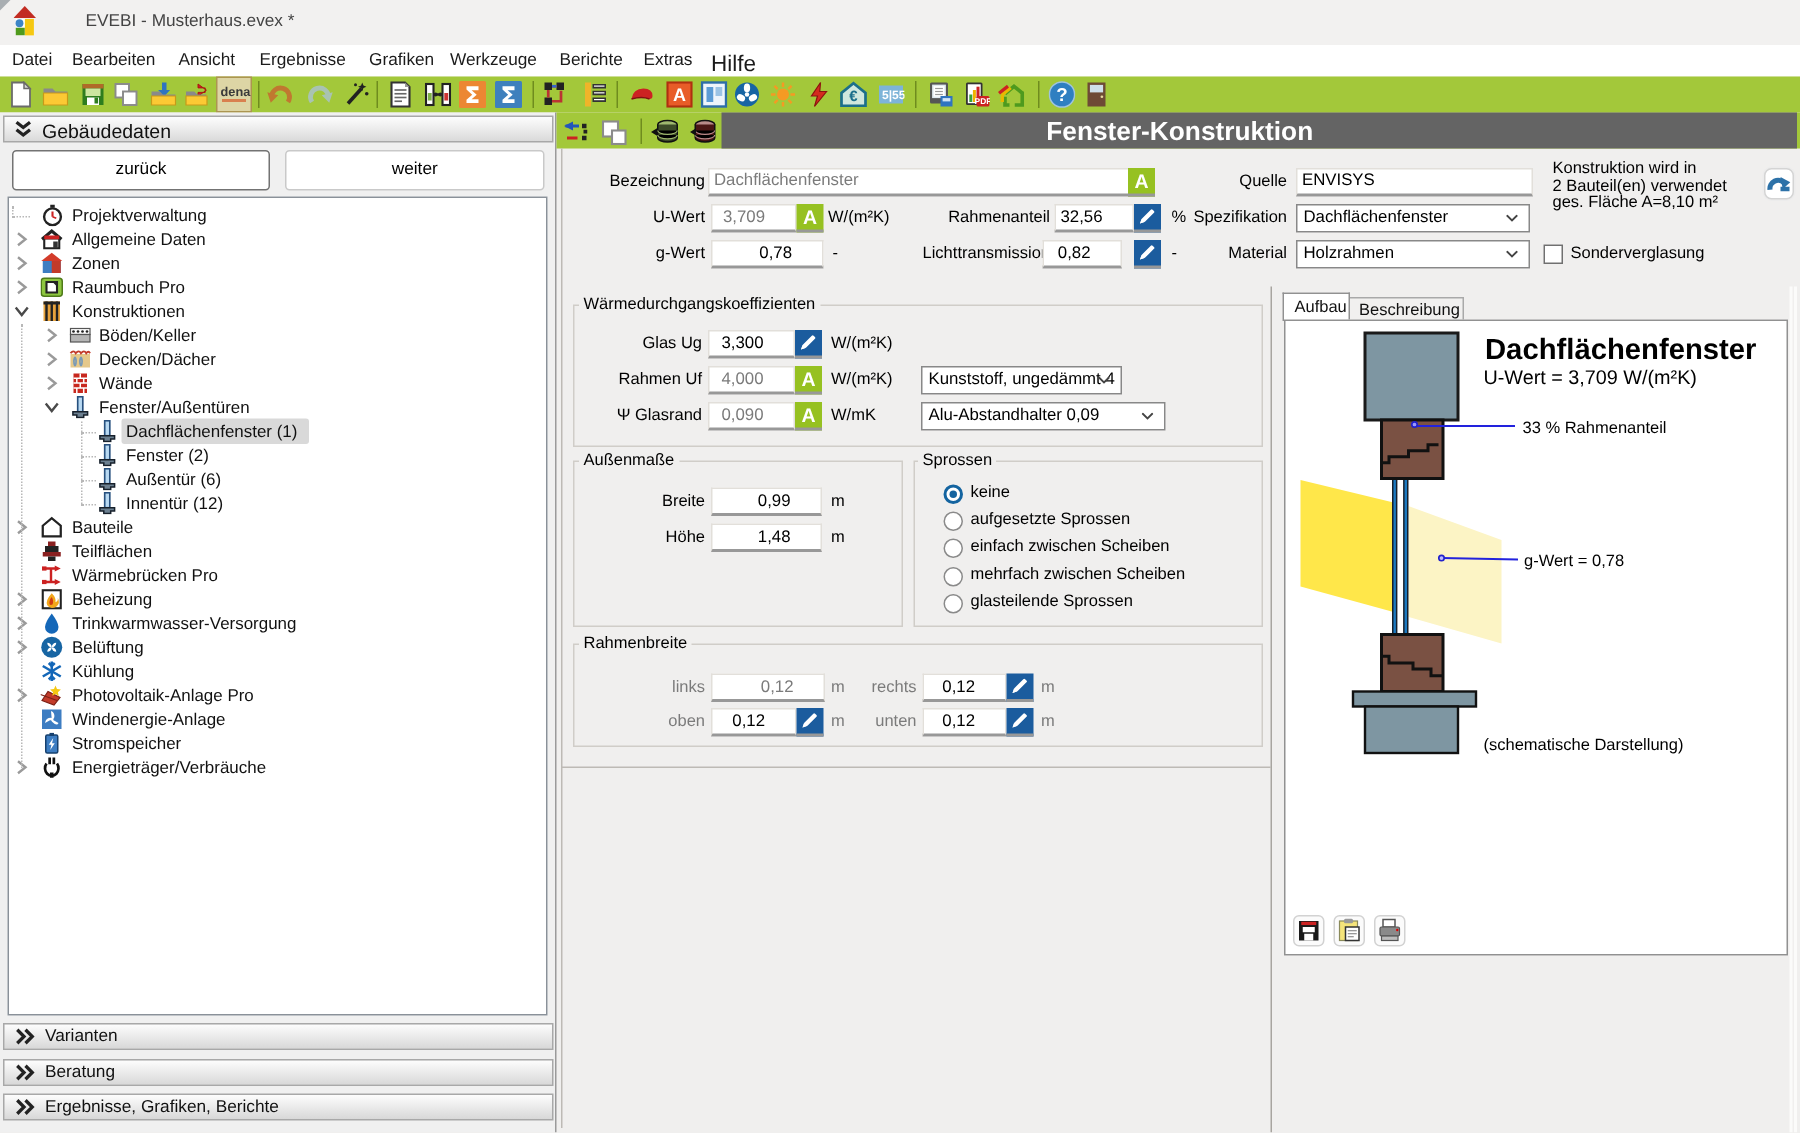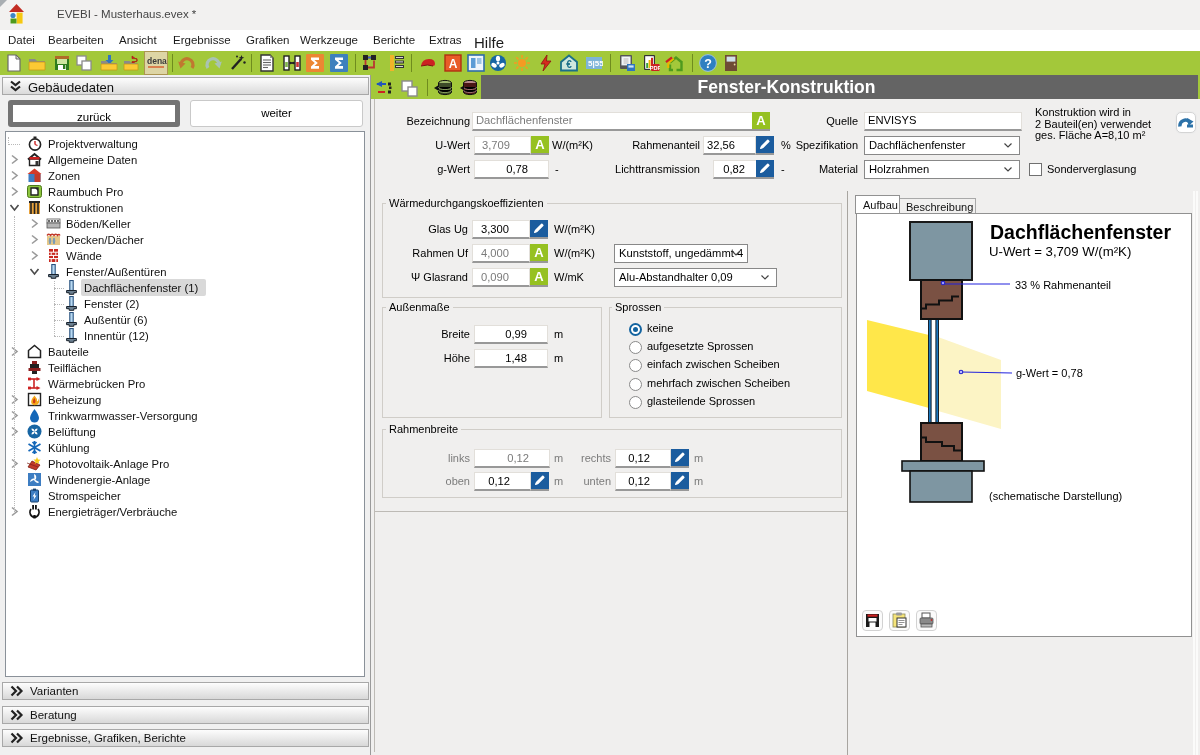--- a/index.html
+++ b/index.html
@@ -235,7 +235,7 @@
     </g>
   </svg>
 <div class="ab" style="left:28px;top:80px;font-size:13px;color:#111">Gebäudedaten</div>
-<div class="ab" style="left:8px;top:100px;width:172px;height:27px;background:#fff;border:5px solid #737373;border-radius:3px;text-align:center;font-size:11.5px;line-height:25px">zurück</div>
+<div class="ab" style="left:8px;top:100px;width:172px;height:27px;background:#fff;border:1px solid #737373;border-radius:3px;text-align:center;font-size:11.5px;line-height:25px">zurück</div>
 <div class="ab" style="left:190px;top:100px;width:173px;height:27px;background:#fff;border:1px solid #c9c9c9;border-radius:3px;text-align:center;font-size:11.5px;line-height:25px">weiter</div>
 <div class="ab" style="left:5px;top:131px;width:360px;height:546px;background:#fff;border:1px solid #8a9199"></div>
 <svg class="ab" style="left:27px;top:136px" width="15" height="15" viewBox="0 0 15 15">

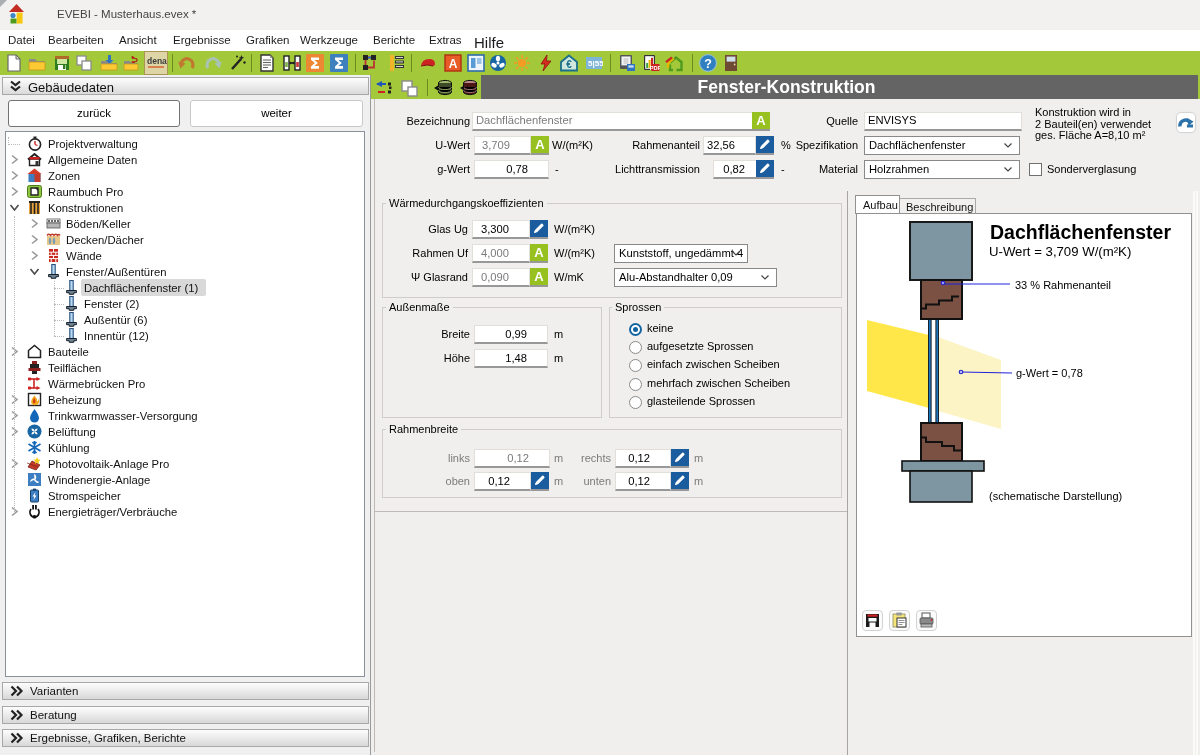--- a/index.html
+++ b/index.html
@@ -561,7 +561,7 @@
   </div>
 <div class="unit " style="left:781px;top:137px">%</div>
 <div class="lbl rl " style="left:700px;top:161px">Lichttransmission</div>
-<div class="inp " style="left:713px;top:160px;width:53px">0,82</div>
+<div class="inp " style="left:695px;top:160px;width:53px">0,82</div>
 <div class="badge bP" style="left:756px;top:160px">
     <svg width="18" height="17" viewBox="0 0 18 17">
       <path d="M4,13 l1.2,-3.2 6,-6 a0.8,0.8 0 0 1 1.2,0 l0.9,0.9 a0.8,0.8 0 0 1 0,1.2 l-6,6 z" fill="#fff"></path>

